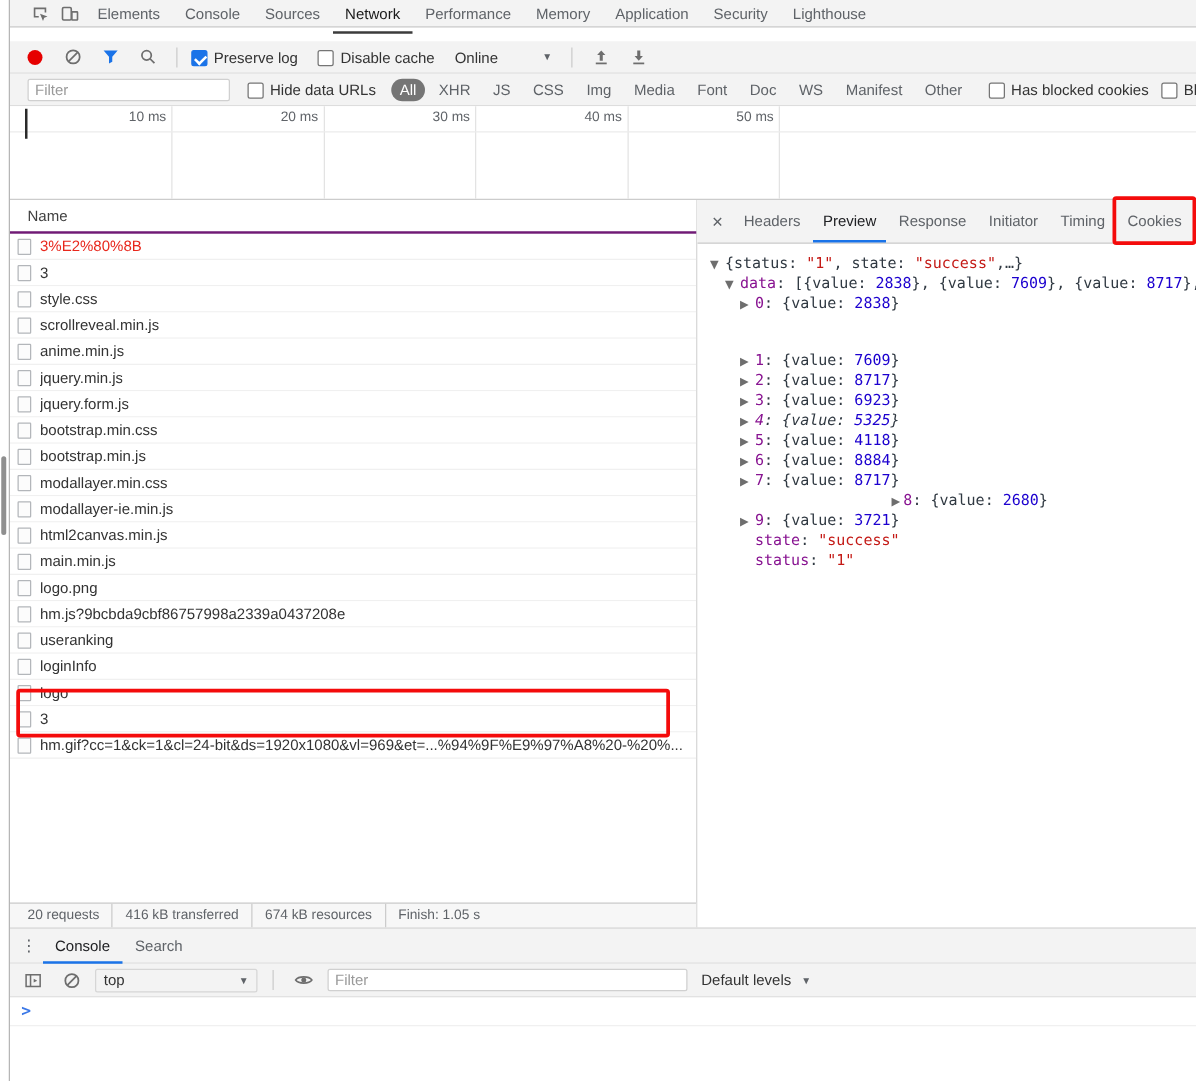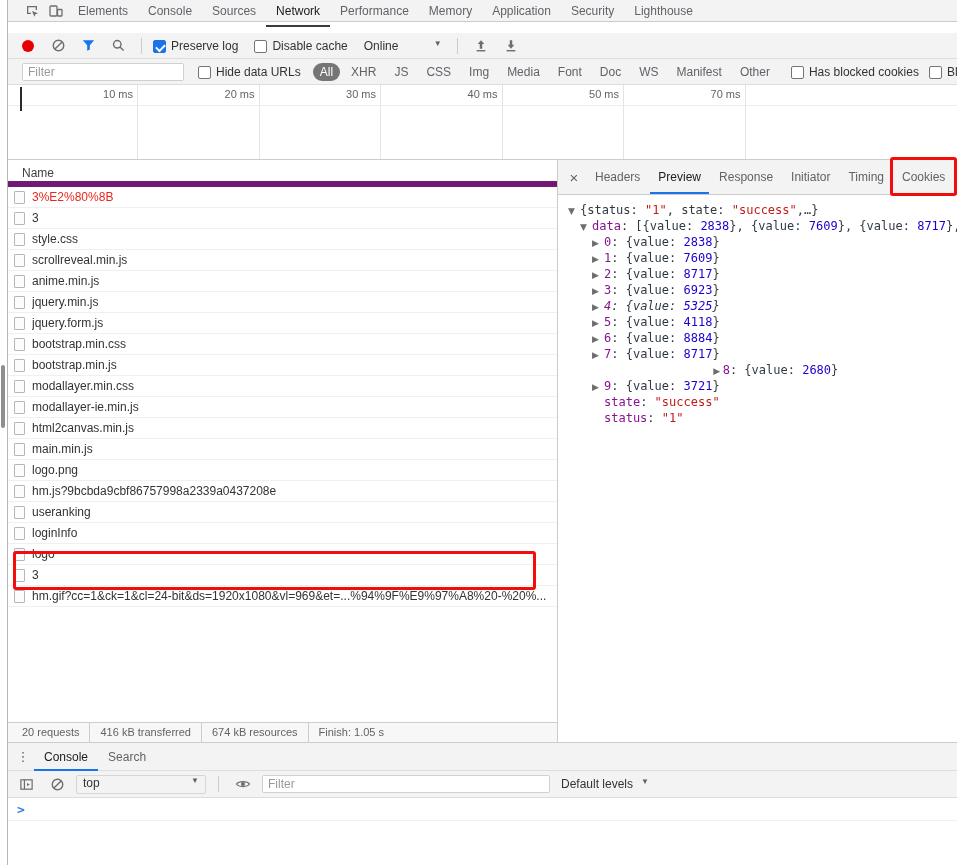--- a/index.html
+++ b/index.html
@@ -20,7 +20,7 @@
 .cb{width:13px;height:13px;border:1px solid #757575;border-radius:2px;background:#fff;position:relative;flex:none}
 .cb.checked{background:var(--accent-blue,#1a73e8);border-color:var(--accent-blue,#1a73e8)}
 .cb.checked::after{content:"";position:absolute;left:2px;top:3px;width:7px;height:4px;border-left:2px solid #fff;border-bottom:2px solid #fff;transform:rotate(-45deg)}
-.select-like{display:inline-flex;align-items:flex-start;justify-content:space-between;flex:none}
+.select-like{display:inline-flex;align-items:center;justify-content:space-between;flex:none}
 .throttle{width:78px;margin-right:4px}
 .dd-arrow{font-size:8px;color:#5f6368}
 .filter-row{position:absolute;left:0;top:59px;width:100%;height:26px;border-bottom:1px solid #ddd;padding-left:14px}

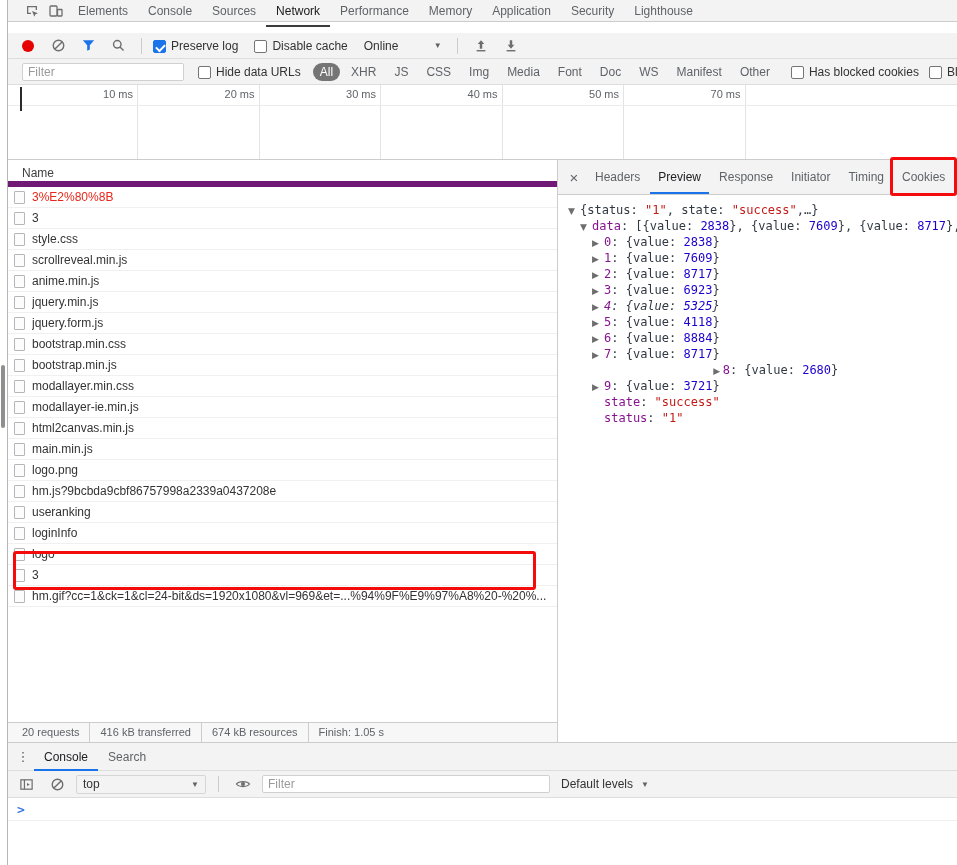--- a/index.html
+++ b/index.html
@@ -228,9 +228,6 @@
       </div>
 
 
-      <div class="tl-cell">
-        <span class="tl-label">70 ms</span>
-      </div>
 
     <div class="tl-underline"></div>
     <div class="tl-cursor"></div>

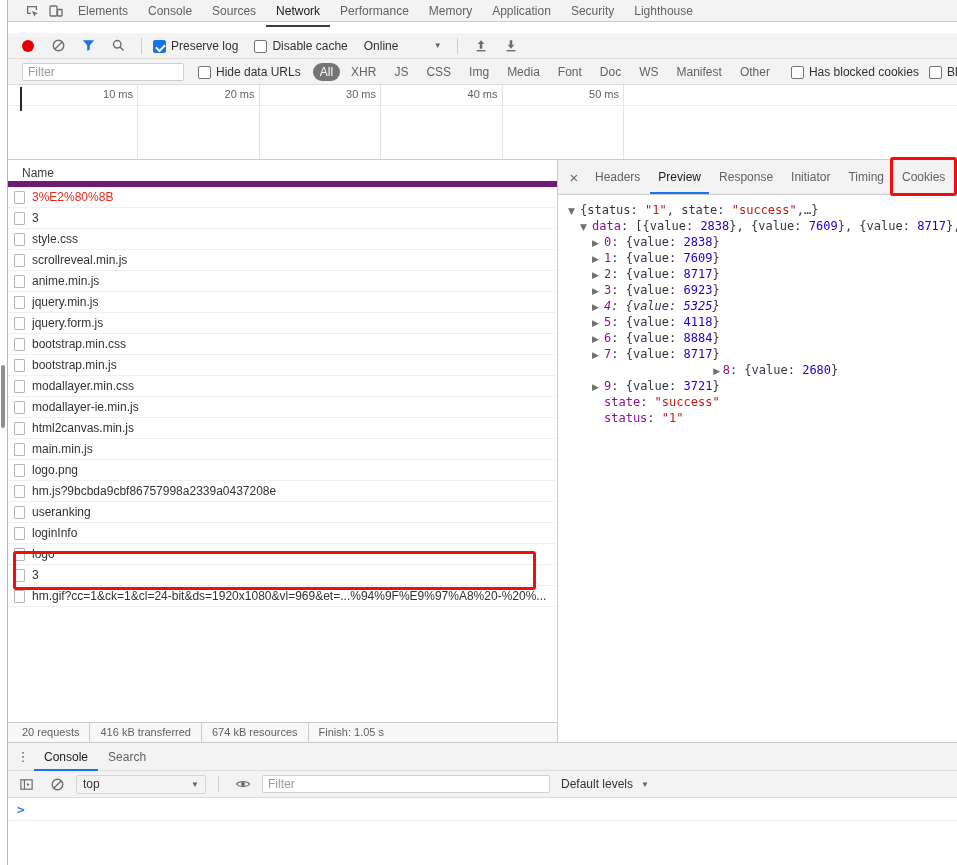--- a/index.html
+++ b/index.html
@@ -36,7 +36,7 @@
 .tl-underline{position:absolute;left:0;top:20px;width:100%;height:1px;background:#ececec}
 .tl-cursor{position:absolute;left:12px;top:2px;width:2px;height:24px;background:#2a2a2a}
 .left-pane{position:absolute;left:0;top:160px;width:550px;height:582px;border-right:1px solid #ccc;background:#fff}
-.grid-header{height:27px;line-height:26px;border-bottom:6px solid #701a75;padding-left:14px;color:#404040;background:#fff}
+.grid-header{height:27px;line-height:26px;border-bottom:2px solid #701a75;padding-left:14px;color:#404040;background:#fff}
 .net-rows{position:absolute;left:0;top:27px;width:100%;height:535px;overflow:hidden}
 .net-row{height:21px;display:flex;align-items:center;padding-left:6px;border-bottom:1px solid #f0f0f0;background:#fff}
 .file-icon{width:11px;height:13px;border:1px solid #b3b6ba;background:#fcfcfc;border-radius:1px;margin-right:7px;flex:none}

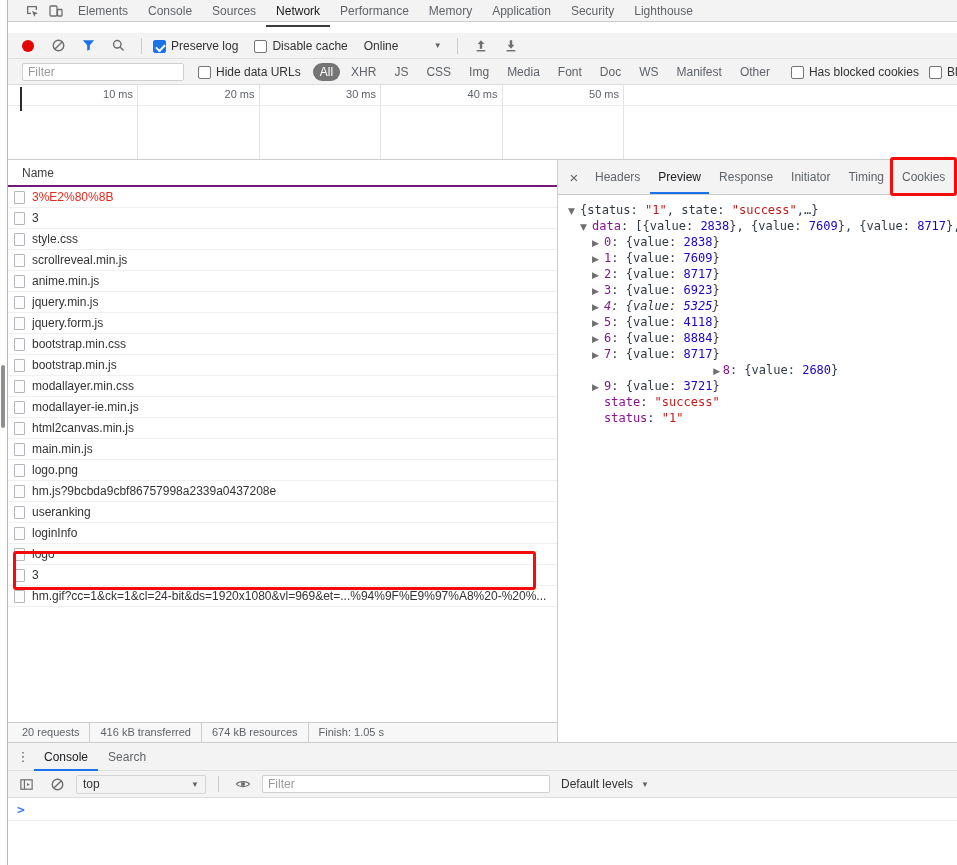--- a/index.html
+++ b/index.html
@@ -368,7 +368,7 @@
         <div class="tree-line" style="padding-left: 10px;"><span class="tree-arrow">▼</span><span class="seg-plain">{status: </span><span class="seg-str">"1"</span><span class="seg-plain">, state: </span><span class="seg-str">"success"</span><span class="seg-plain">,…}</span></div>
         <div class="tree-line" style="padding-left: 22px;"><span class="tree-arrow">▼</span><span class="seg-key">data</span><span class="seg-plain">: [{value: </span><span class="seg-num">2838</span><span class="seg-plain">}, {value: </span><span class="seg-num">7609</span><span class="seg-plain">}, {value: </span><span class="seg-num">8717</span><span class="seg-plain">}, {val</span></div>
         <div class="tree-line" style="padding-left: 34px;"><span class="tree-arrow">▶</span><span class="seg-key">0</span><span class="seg-plain">: {value: </span><span class="seg-num">2838</span><span class="seg-plain">}</span></div>
-        <div class="tree-line" style="padding-left: 34px;"><span class="tree-arrow">▶</span><span class="seg-key">1</span><span class="seg-plain">: {value: </span><span class="seg-num">7609</span><span class="seg-plain">}</span></div>
+        <div class="tree-line" style="padding-left: 34px; margin-top: 30px;"><span class="tree-arrow">▶</span><span class="seg-key">1</span><span class="seg-plain">: {value: </span><span class="seg-num">7609</span><span class="seg-plain">}</span></div>
         <div class="tree-line" style="padding-left: 34px;"><span class="tree-arrow">▶</span><span class="seg-key">2</span><span class="seg-plain">: {value: </span><span class="seg-num">8717</span><span class="seg-plain">}</span></div>
         <div class="tree-line" style="padding-left: 34px;"><span class="tree-arrow">▶</span><span class="seg-key">3</span><span class="seg-plain">: {value: </span><span class="seg-num">6923</span><span class="seg-plain">}</span></div>
         <div class="tree-line" style="padding-left: 34px; font-style: italic;"><span class="tree-arrow">▶</span><span class="seg-key">4</span><span class="seg-plain">: {value: </span><span class="seg-num">5325</span><span class="seg-plain">}</span></div>

